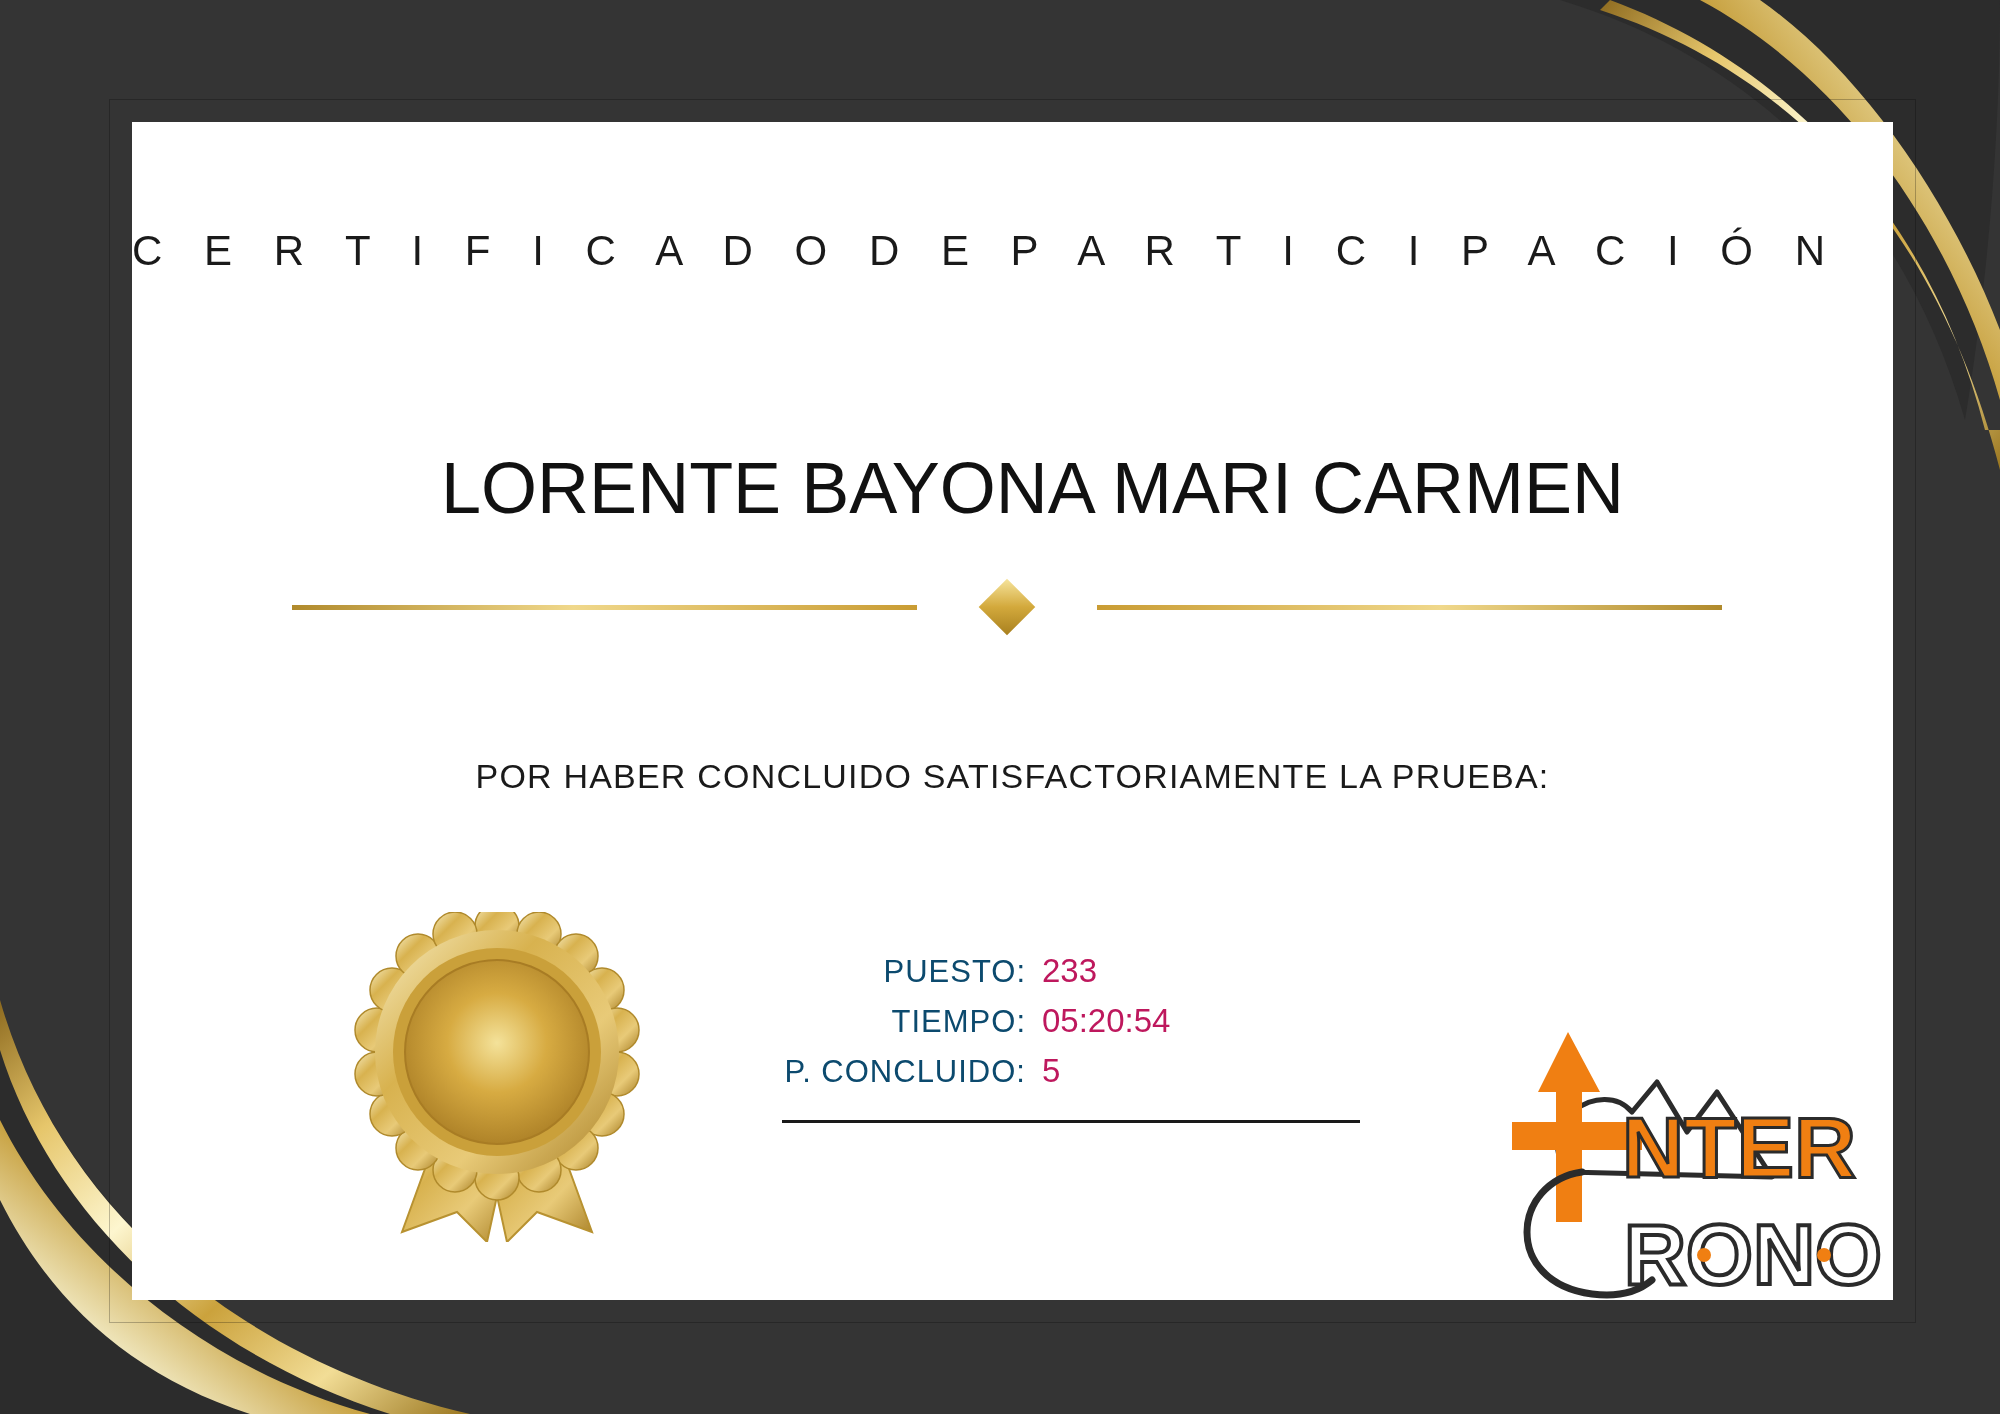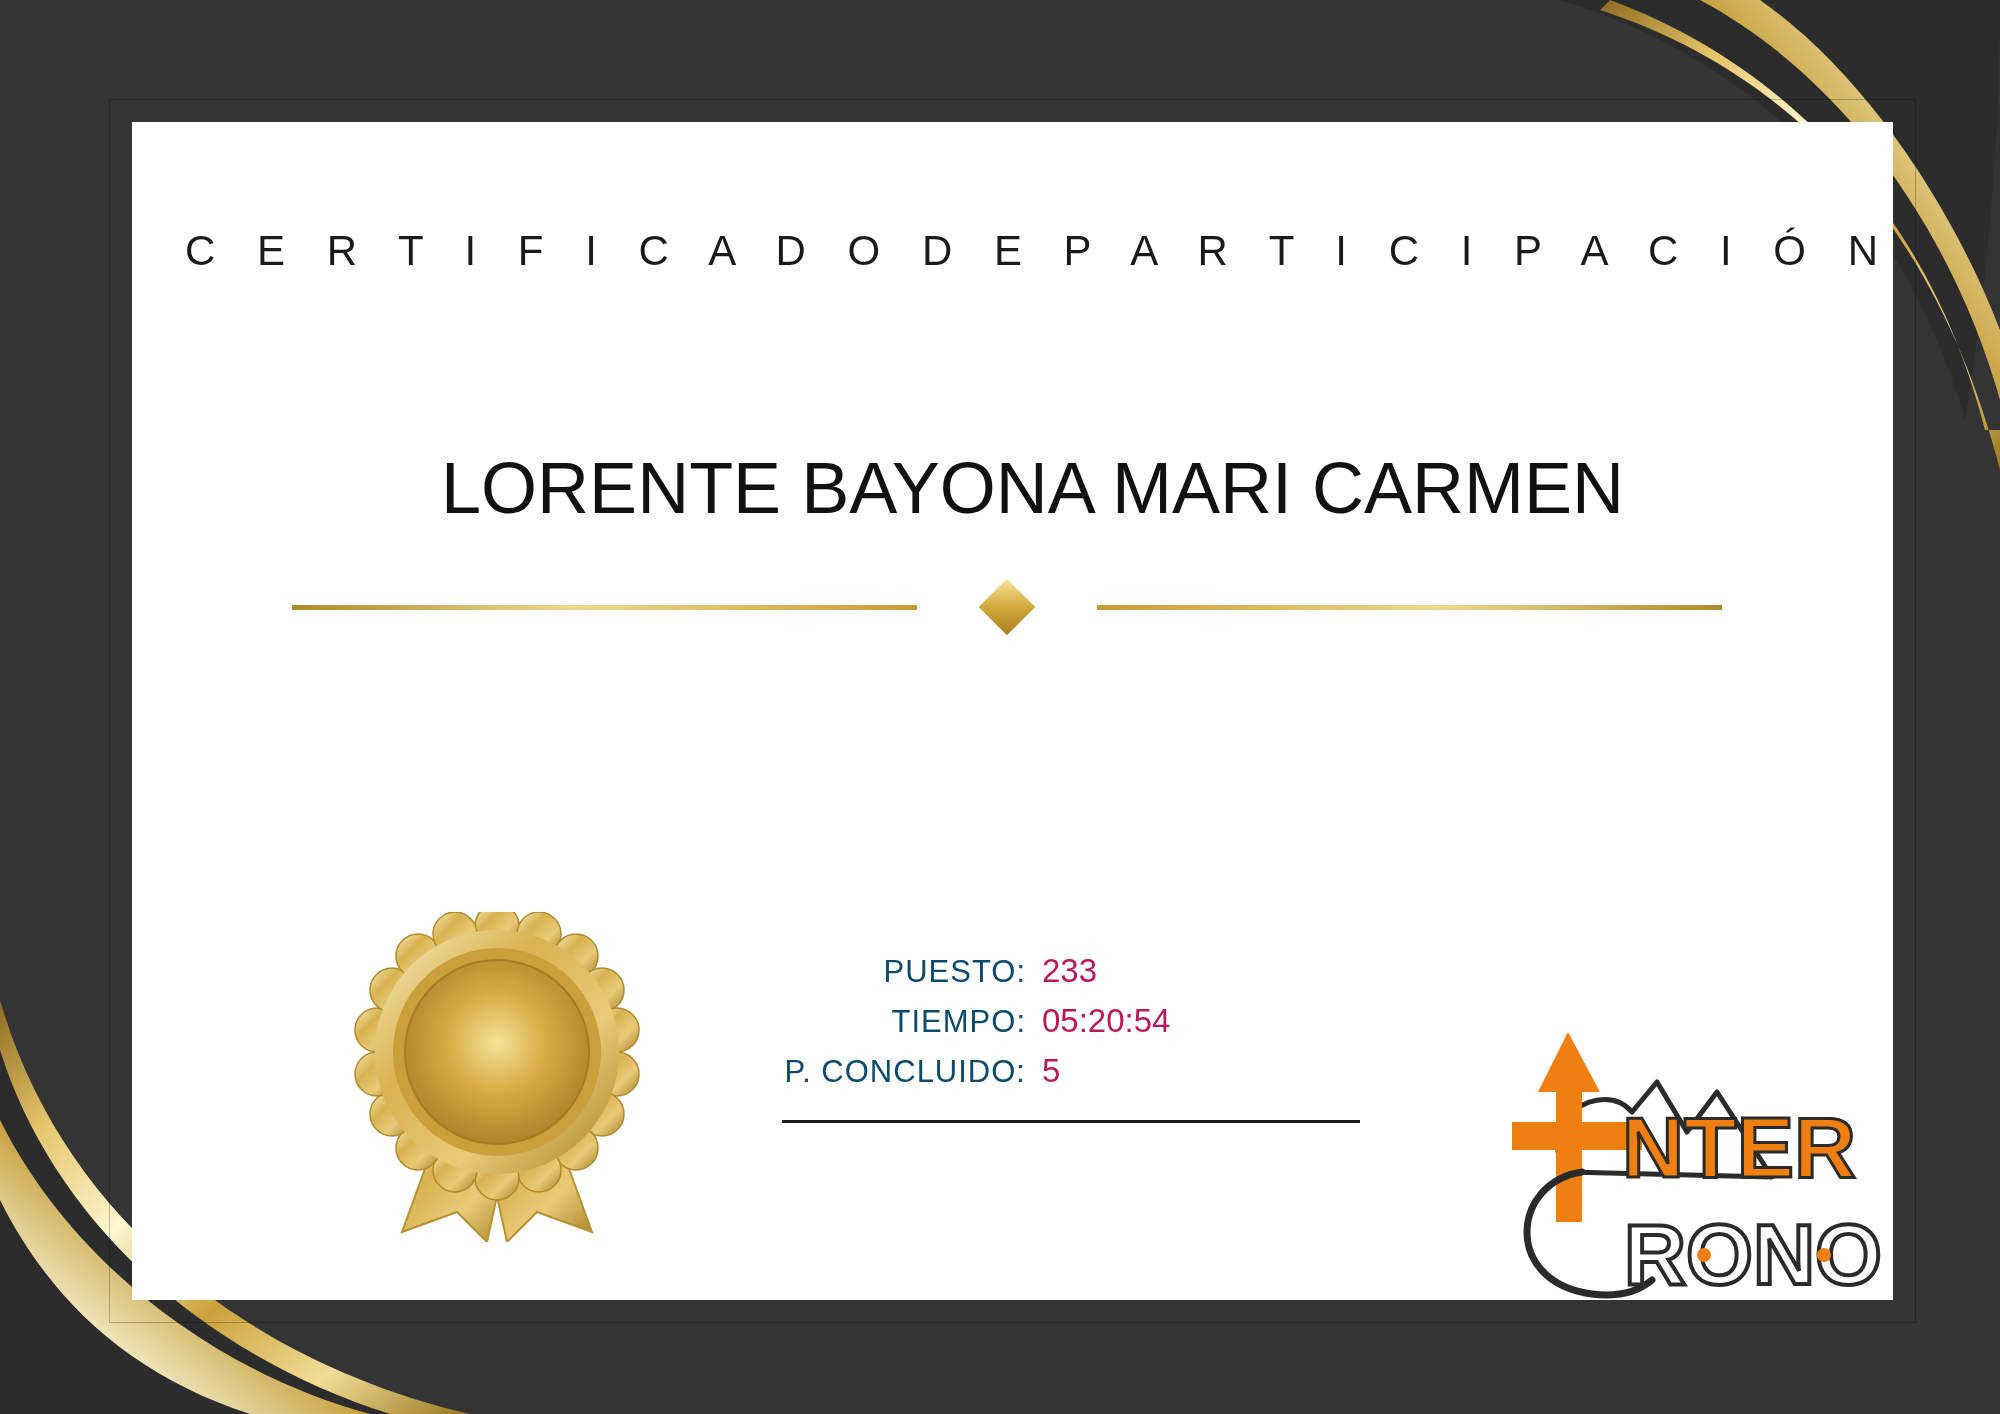--- a/index.html
+++ b/index.html
@@ -72,7 +72,7 @@
     top: 105px;
     left: 0;
     width: 100%;
-    text-align: right;
+    text-align: left;
     font-size: 42px;
     letter-spacing: 15px;
     color: #1a1a1a;

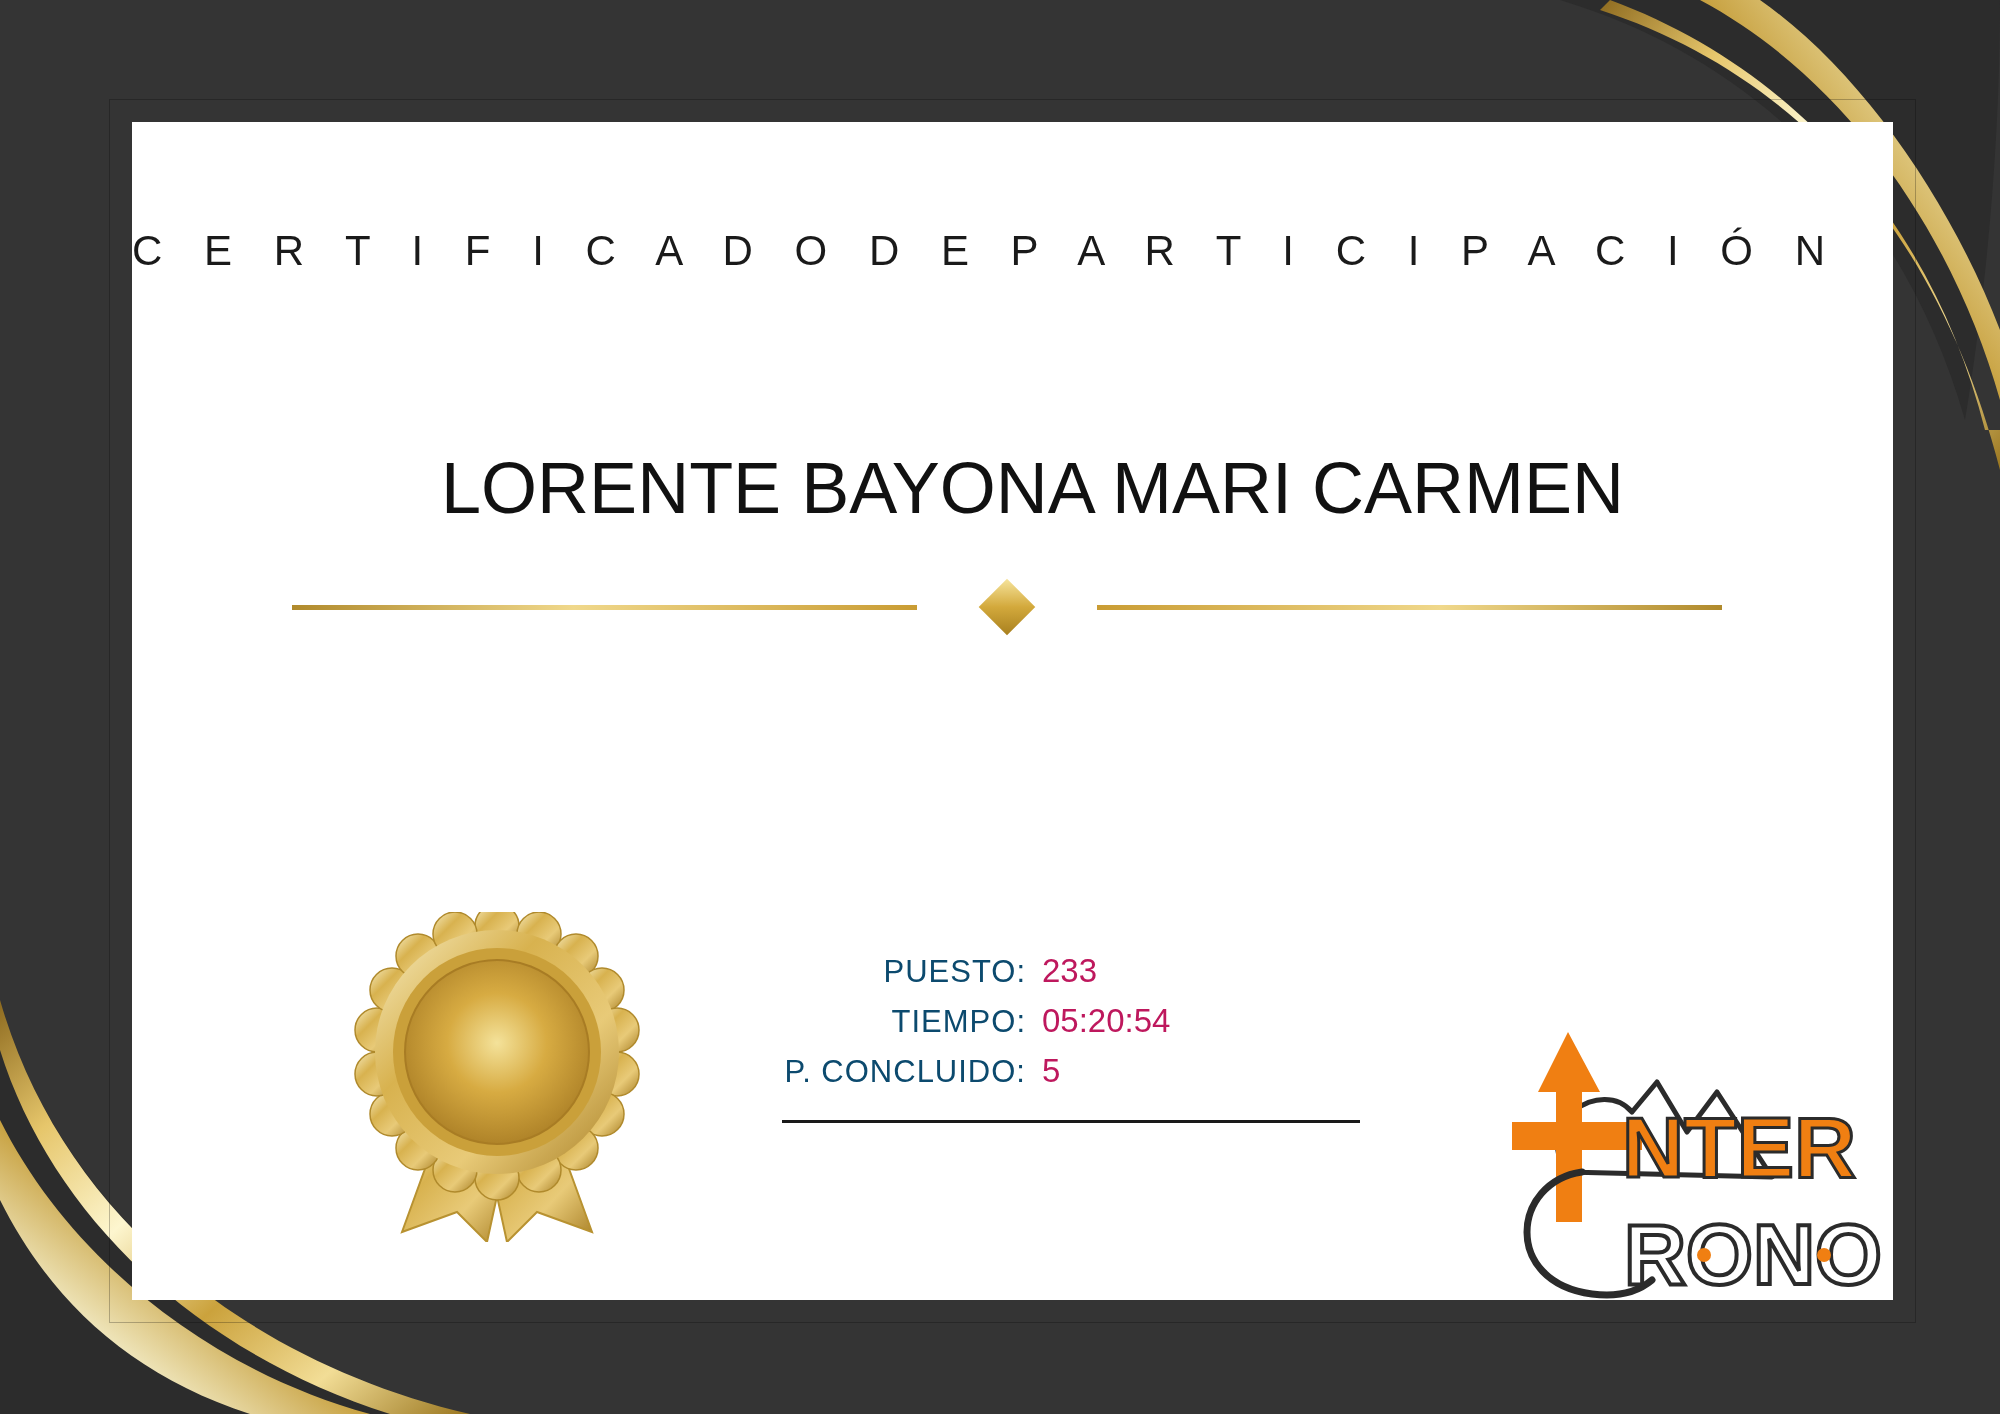--- a/index.html
+++ b/index.html
@@ -247,6 +247,7 @@
           <div class="bar right"></div>
         </div>
 
+        <div class="subtitle">POR HABER CONCLUIDO SATISFACTORIAMENTE LA PRUEBA:</div>
 
         <svg class="medal" viewBox="0 0 300 330">
 

